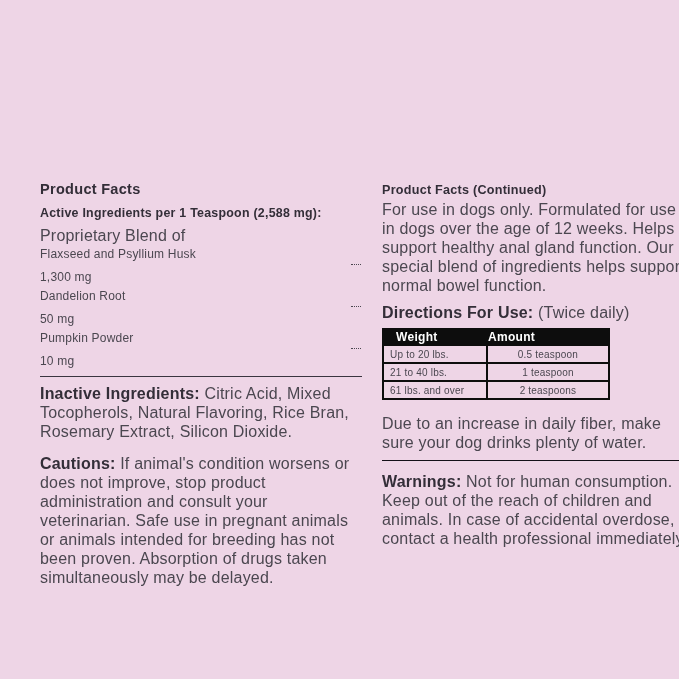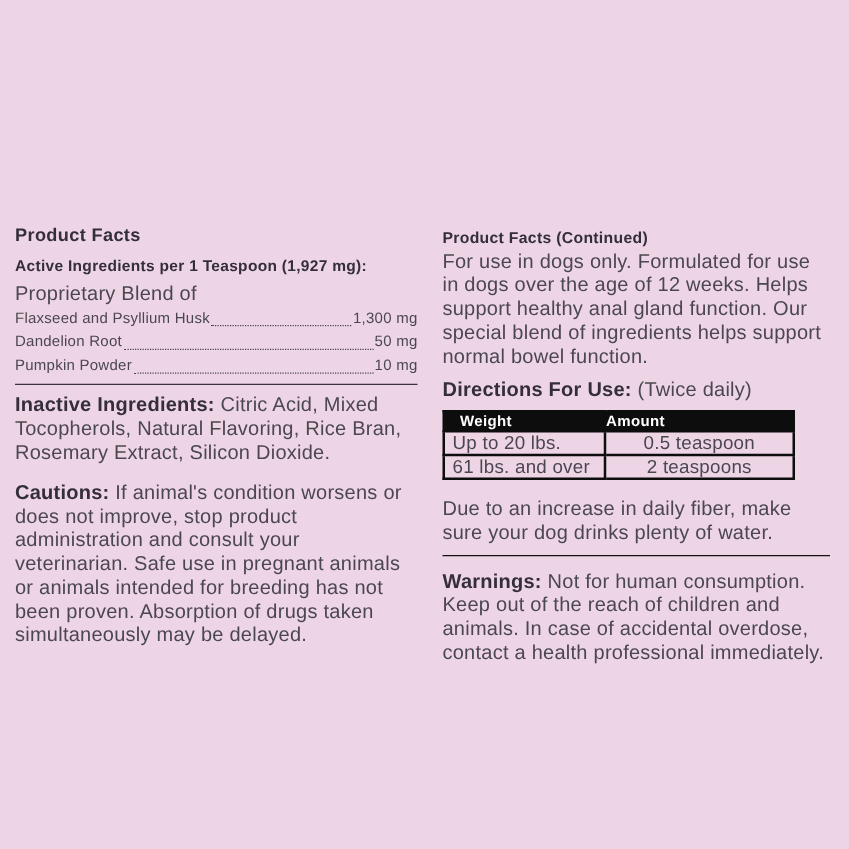--- a/index.html
+++ b/index.html
@@ -21,7 +21,7 @@
     overflow:hidden;
     letter-spacing:0.2px;
   }
-  .col{position:absolute;top:181px;}
+  .col{position:absolute;top:181px;margin-left:28px;}
   .col-left{left:12px;width:322px;}
   .col-right{left:354px;width:310px;}
 

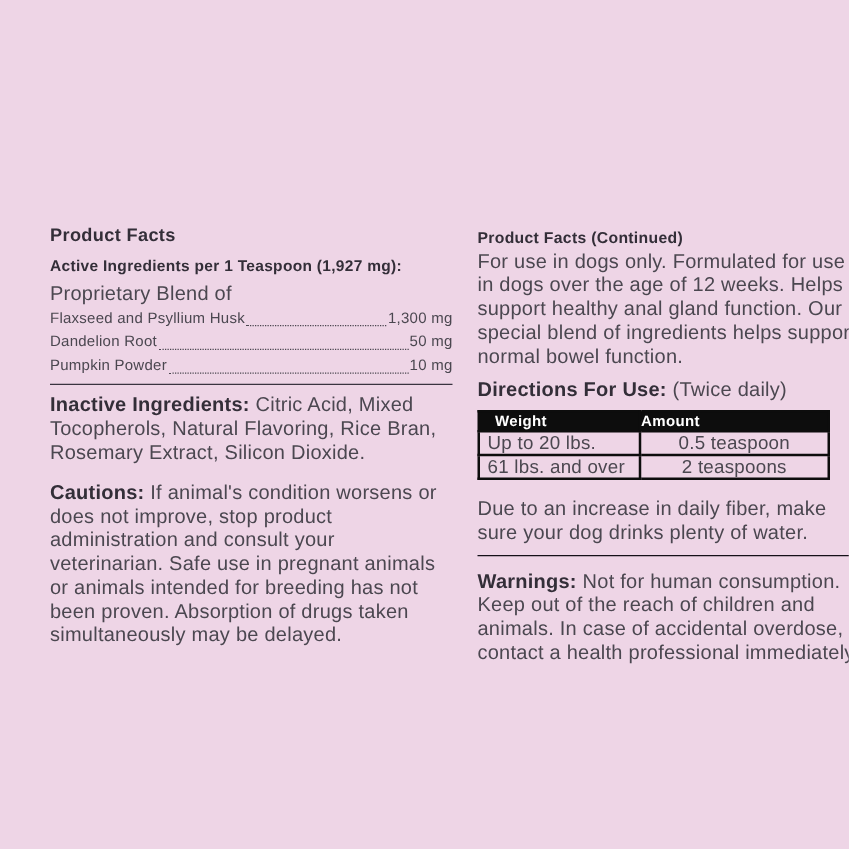--- a/index.html
+++ b/index.html
@@ -95,7 +95,7 @@
 <div class="col col-left">
   <h1 class="panel-title">Product Facts</h1>
 
-  <h2 class="sub-heading">Active Ingredients per 1 Teaspoon (1,927 mg):</h2>
+  <h2 class="sub-heading">Active Ingredients per 1 Teaspoon (2,588 mg):</h2>
 
   <div class="body-text">Proprietary Blend of</div>
 

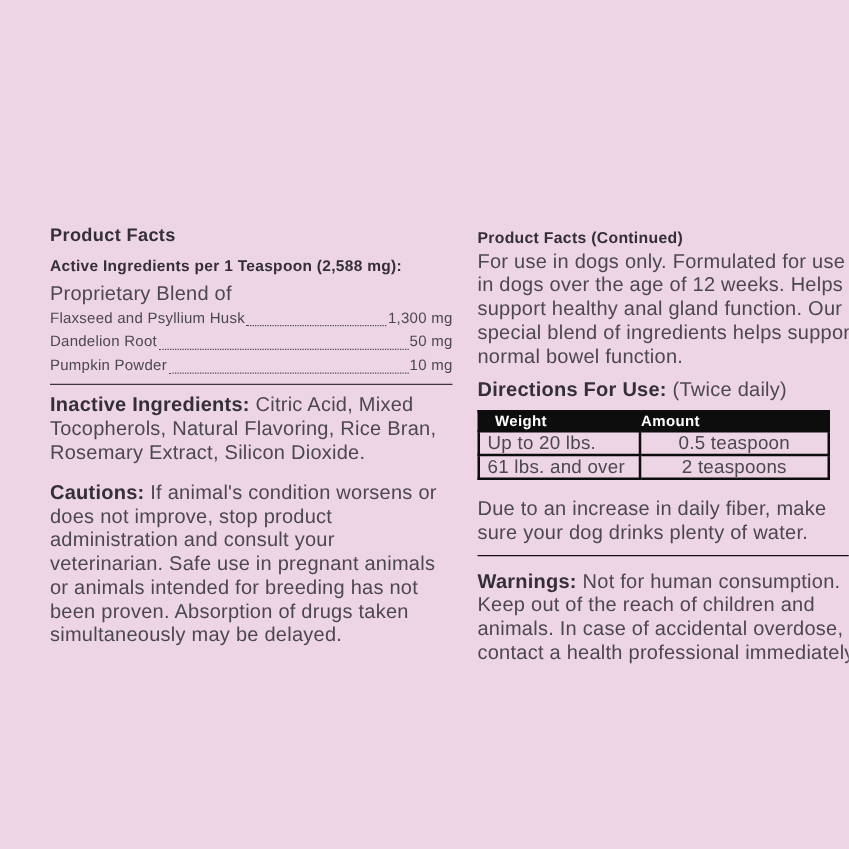--- a/index.html
+++ b/index.html
@@ -36,7 +36,7 @@
   .body-text{font-size:16px;line-height:19px;}
   .body-text b{color:var(--heading);font-weight:700;}
 
-  .ing-row{display:flex;align-items:baseline;font-size:12px;line-height:19px;}
+  .ing-row{display:flex;align-items:baseline;font-size:12px;line-height:19px;flex-direction:column;}
   .ing-name{white-space:nowrap;}
   .dot-leader{
     flex:1;

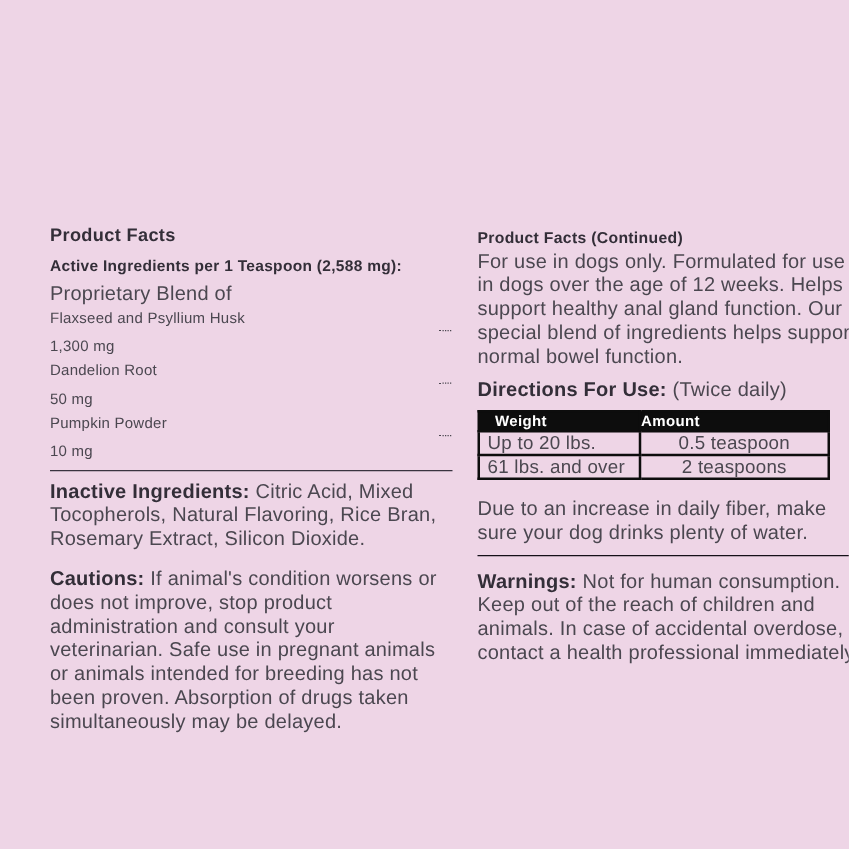--- a/index.html
+++ b/index.html
@@ -64,7 +64,7 @@
   .dosage-table{
     margin-top:6px;
     border-collapse:collapse;
-    width:282px;
+    width:228px;
     background:var(--bg);
   }
   .dosage-table th{

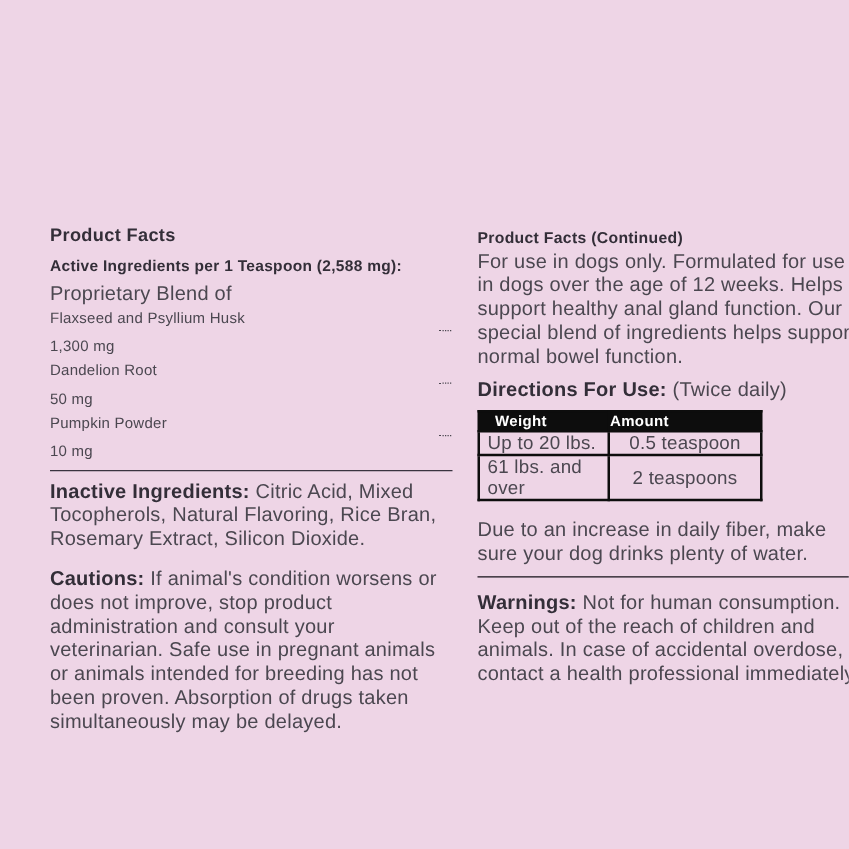--- a/index.html
+++ b/index.html
@@ -78,7 +78,7 @@
   .dosage-table th.th-weight{text-align:left;padding-left:12px;width:46%;}
   .dosage-table th.th-amount{text-align:left;}
   .dosage-table td{
-    font-size:15px;
+    font-size:10px;
     height:18px;
     border:2px solid var(--table-border);
     padding:0;

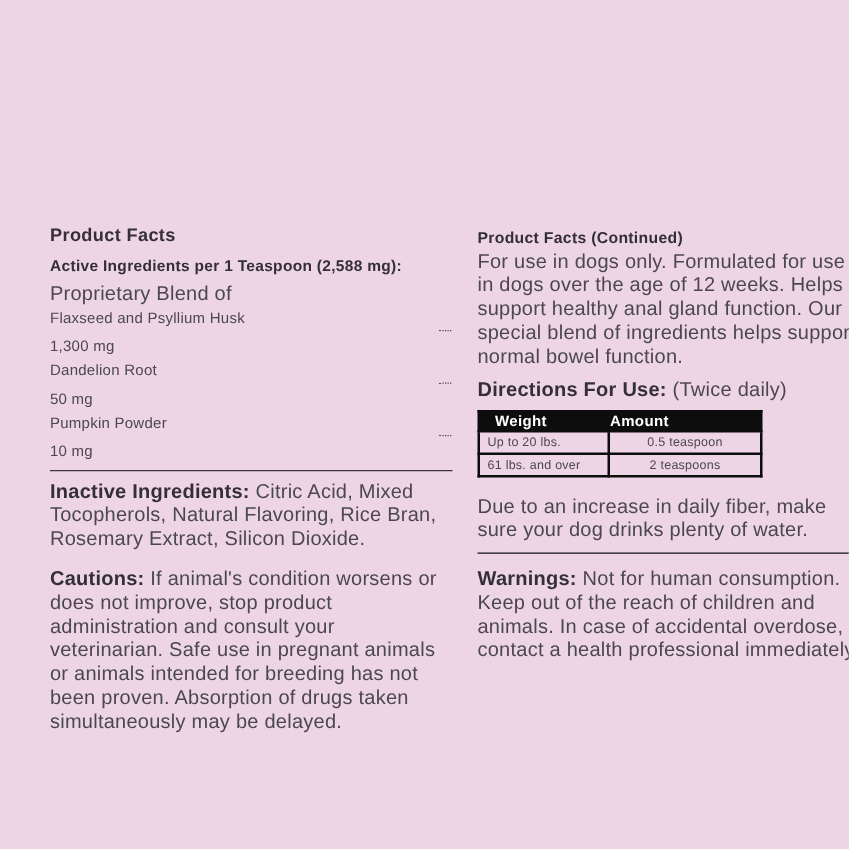--- a/index.html
+++ b/index.html
@@ -142,6 +142,10 @@
         <td class="td-amount">0.5 teaspoon</td>
       </tr>
       <tr>
+        <td class="td-weight">21 to 40 lbs.</td>
+        <td class="td-amount">1 teaspoon</td>
+      </tr>
+      <tr>
         <td class="td-weight">61 lbs. and over</td>
         <td class="td-amount">2 teaspoons</td>
       </tr>

